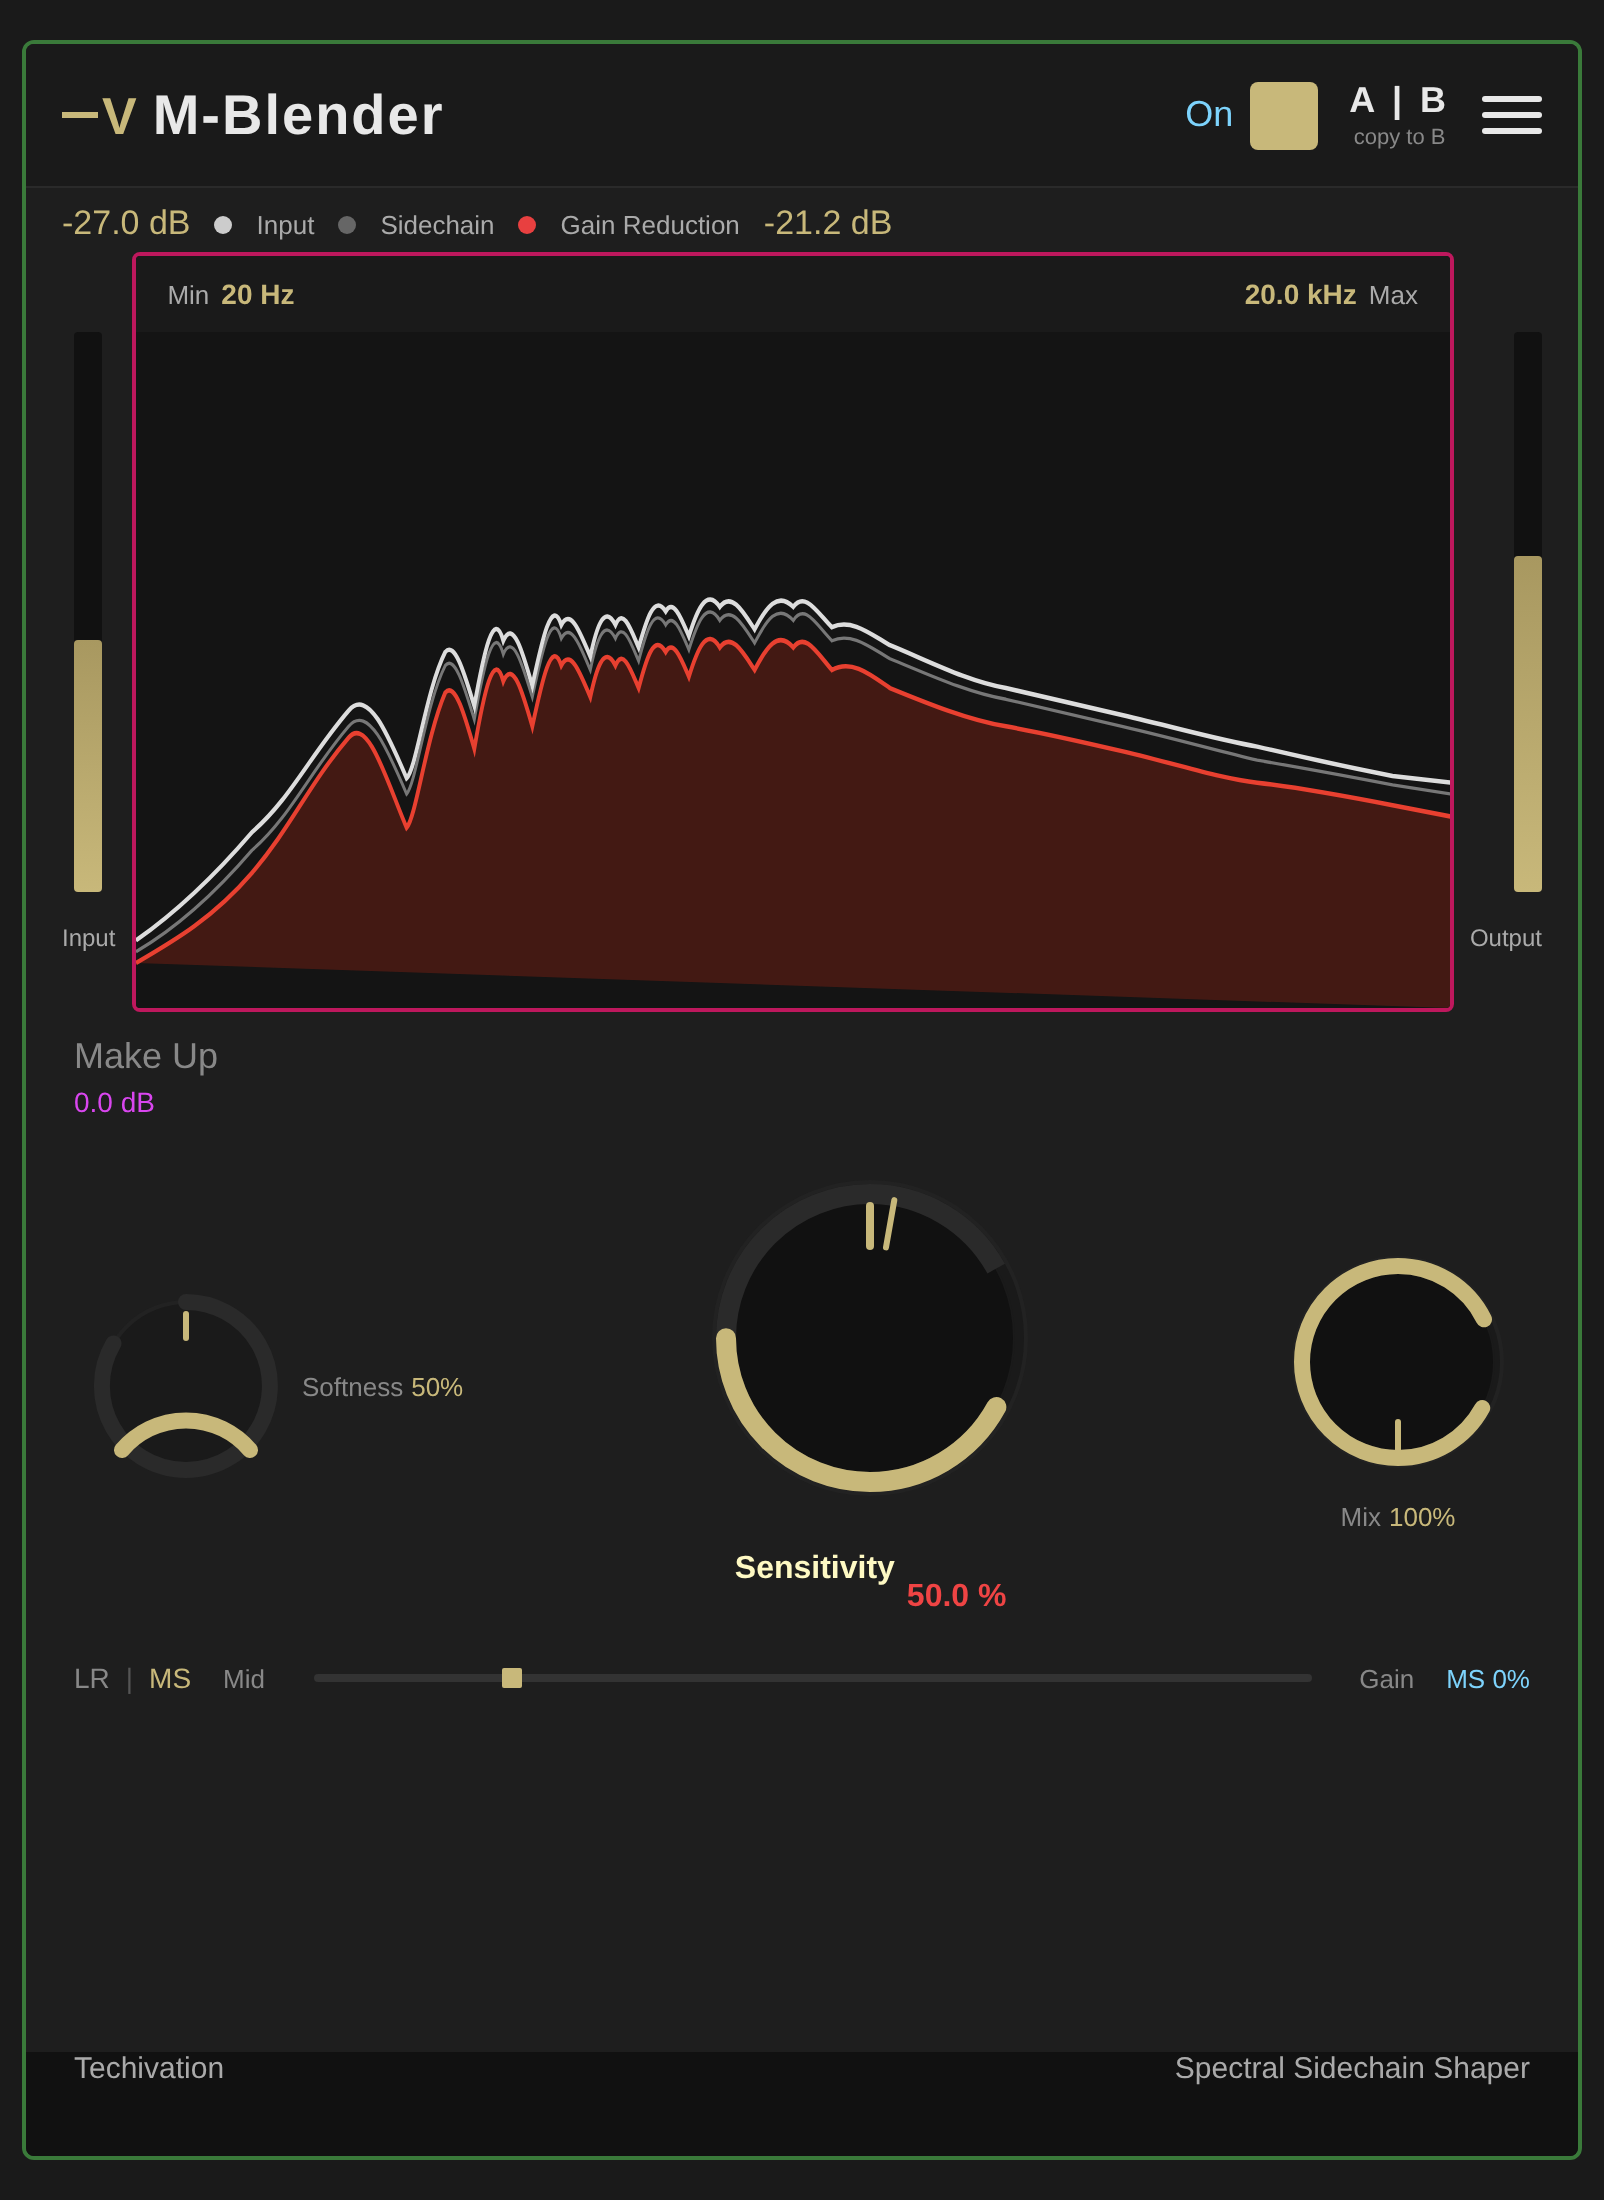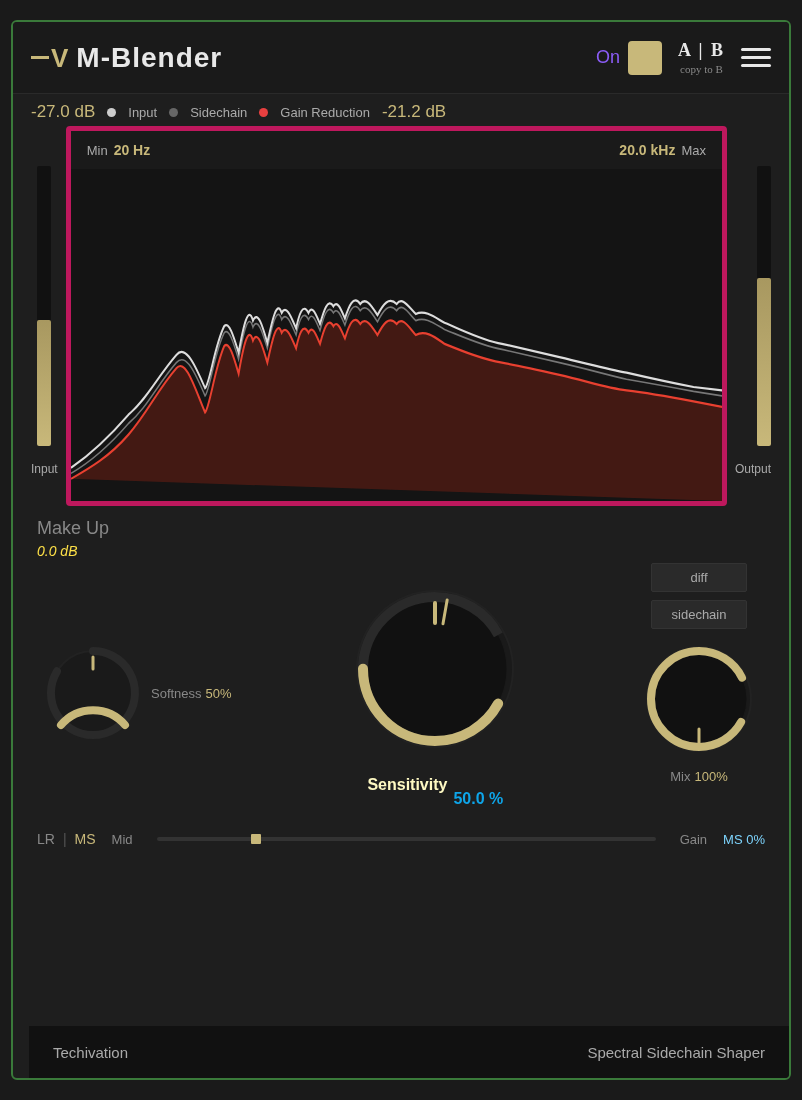--- a/index.html
+++ b/index.html
@@ -72,7 +72,7 @@
       gap: 8px;
     }
     .on-label {
-      color: #8b5cf6;
+      color: #7dd3fc;
       font-size: 18px;
       font-weight: 500;
     }

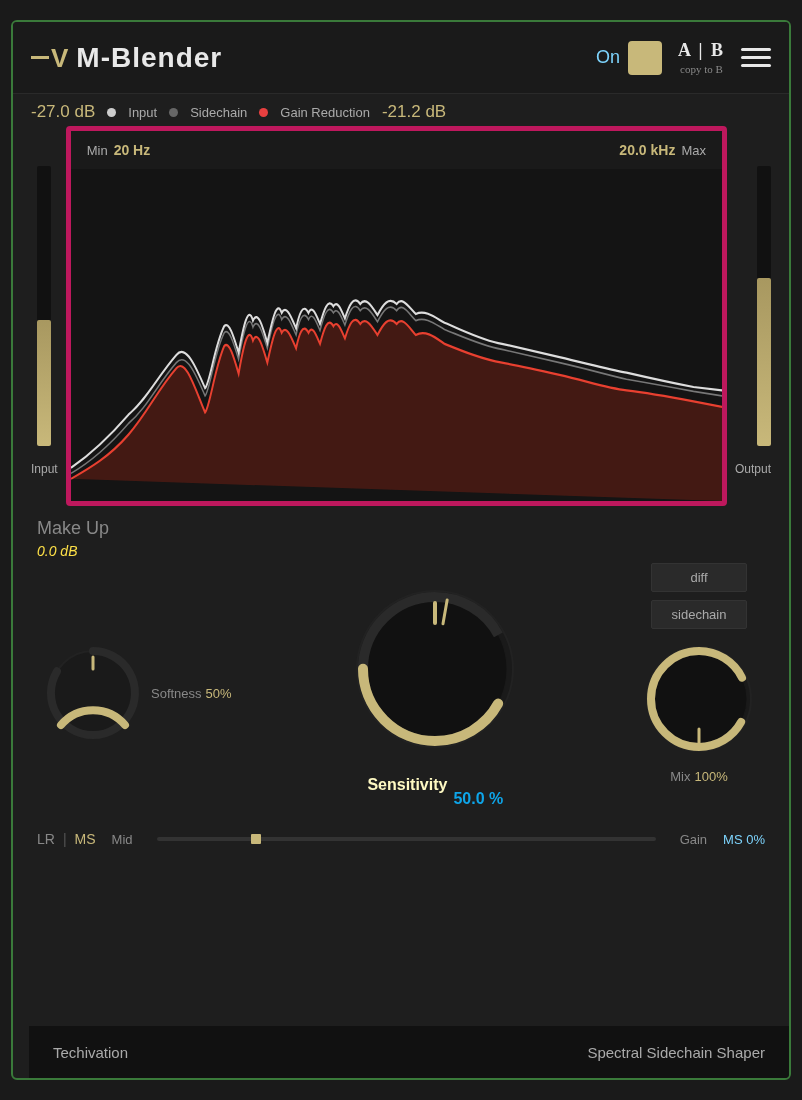--- a/index.html
+++ b/index.html
@@ -90,7 +90,6 @@
       align-items: center;
       gap: 2px;
       color: #e8e8e8;
-      font-family: Liberation Serif, serif;
     }
     .ab-label {
       font-size: 18px;

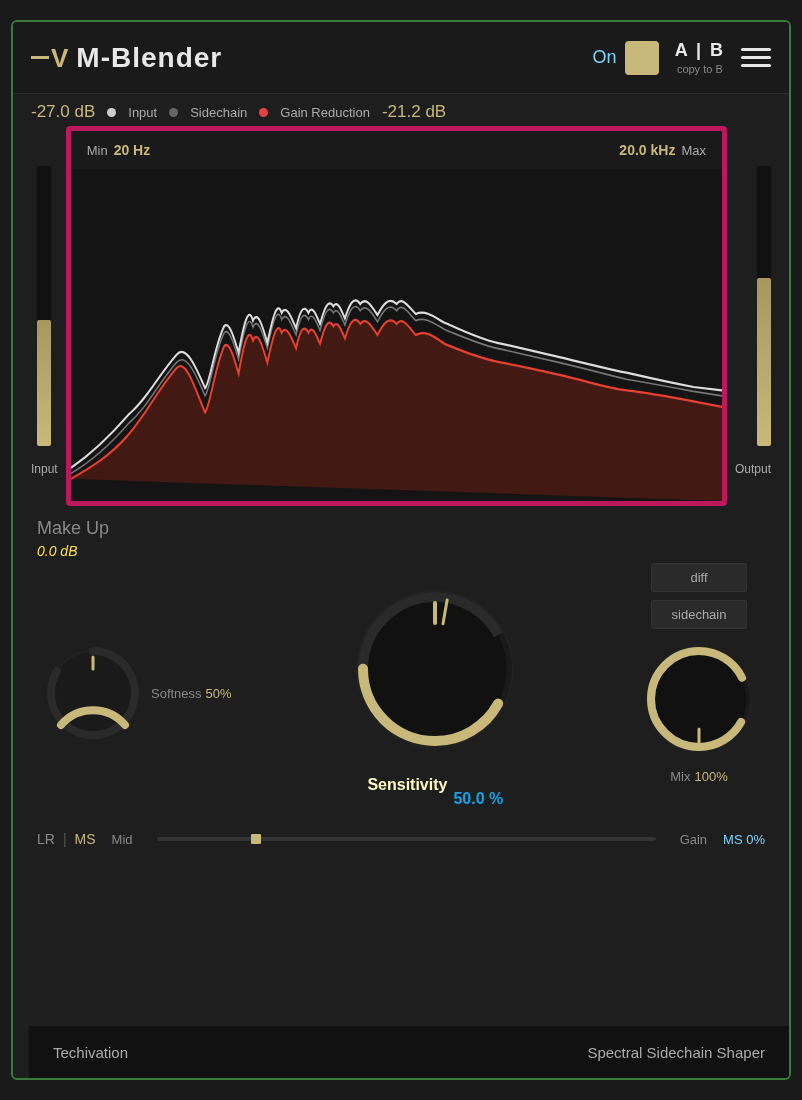--- a/index.html
+++ b/index.html
@@ -188,7 +188,7 @@
     .spectrum-display {
       flex: 1;
       background: #141414;
-      border: 5px solid #be185d;
+      border: 2px solid #be185d;
       border-radius: 4px;
       position: relative;
       overflow: hidden;

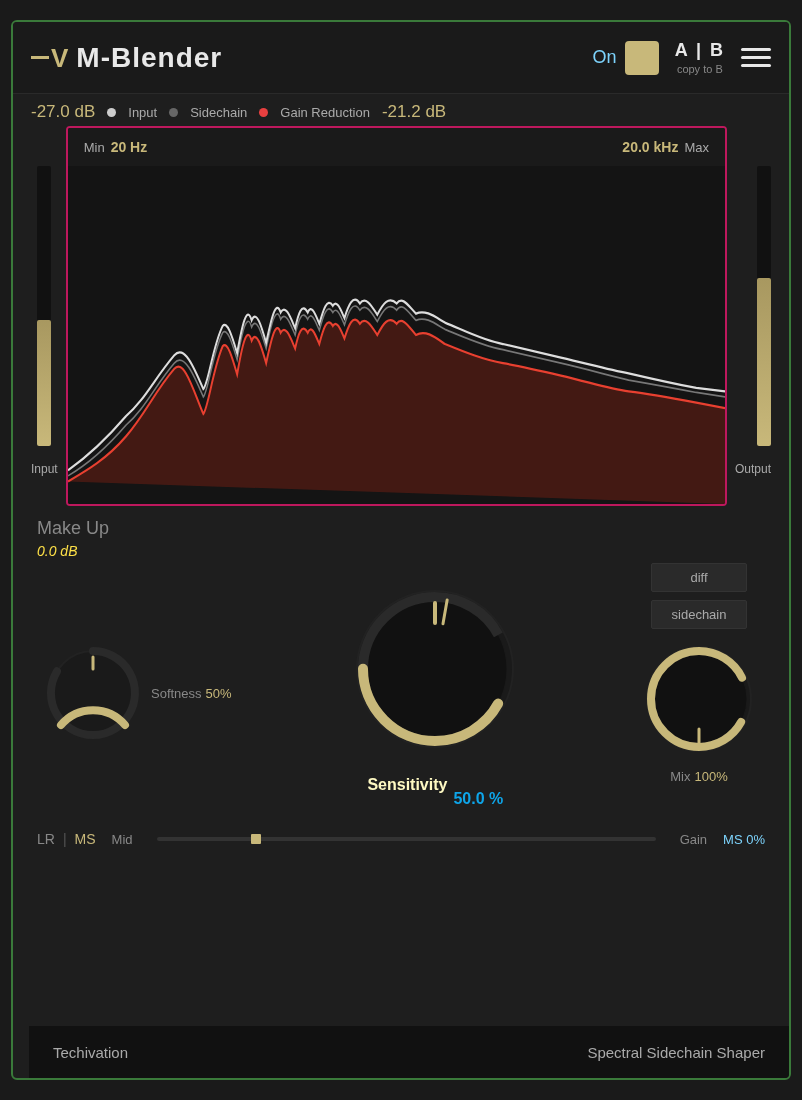--- a/index.html
+++ b/index.html
@@ -249,9 +249,8 @@
       margin-bottom: 4px;
     }
     .makeup-value {
-      color: #fde047;
+      color: #d946ef;
       font-size: 14px;
-      font-style: italic;
     }
 
     

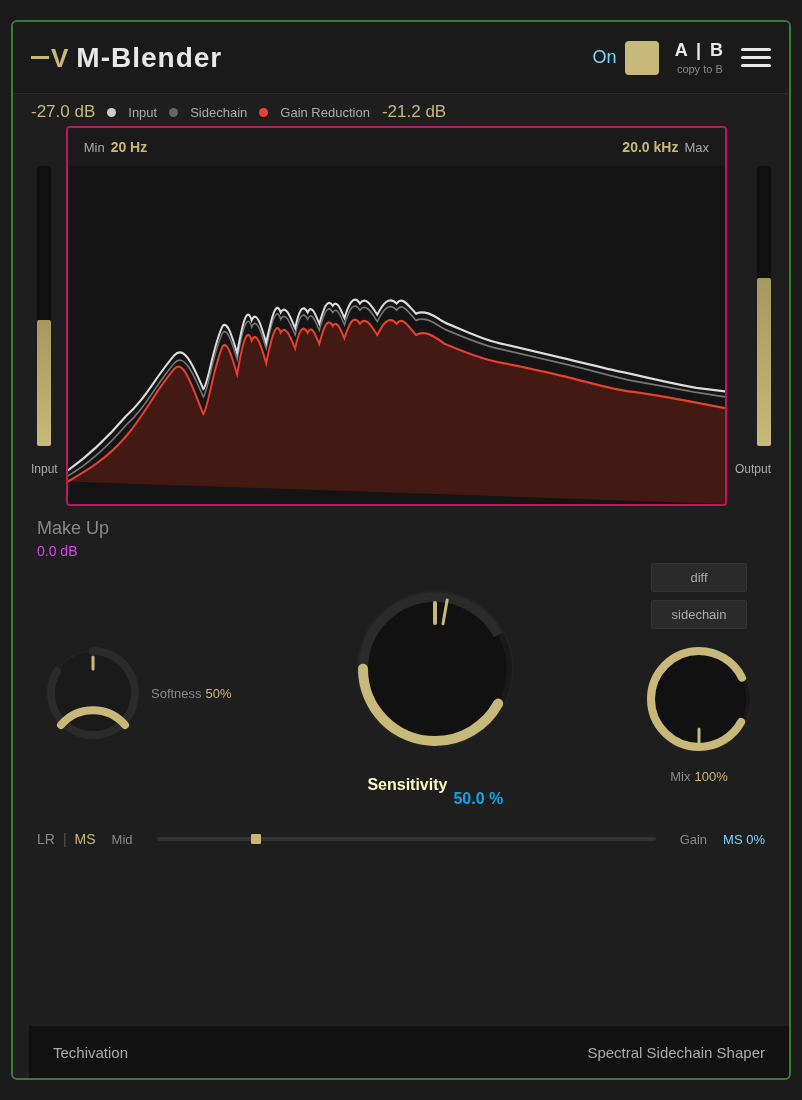--- a/index.html
+++ b/index.html
@@ -544,10 +544,6 @@
     </div>
 
     <div style="display:flex;flex-direction:column;align-items:center;gap:10px;">
-      <div class="right-buttons">
-        <button class="toggle-btn">diff</button>
-        <button class="toggle-btn">sidechain</button>
-      </div>
       <div class="knob-medium">
         <svg class="knob-svg" viewBox="0 0 120 120">
           <circle cx="60" cy="60" r="52" fill="#1a1a1a" stroke="#222" stroke-width="2"></circle>

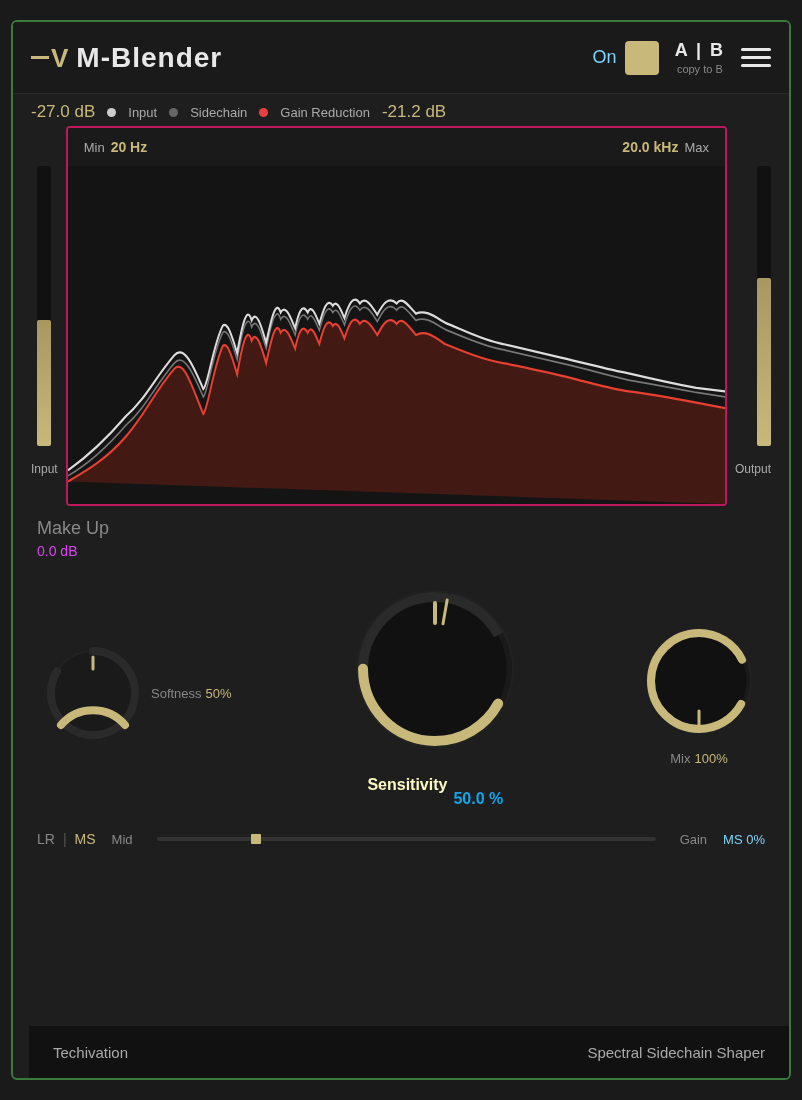--- a/index.html
+++ b/index.html
@@ -302,7 +302,7 @@
       font-size: 13px;
     }
     .knob-value-large {
-      color: #0ea5e9;
+      color: #ef4444;
       font-size: 16px;
       font-weight: 600;
       margin-top: 27px;

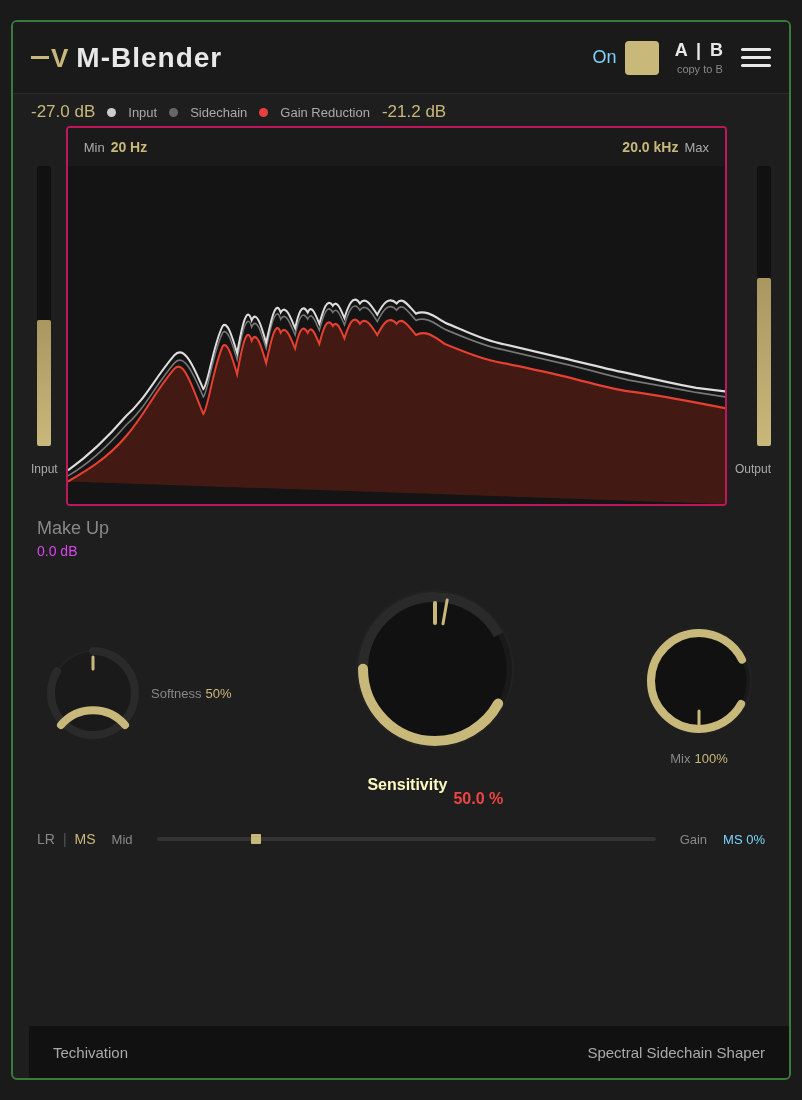--- a/index.html
+++ b/index.html
@@ -395,12 +395,11 @@
       background: #111;
       height: 52px;
       display: flex;
-      align-items: center;
+      align-items: flex-start;
       justify-content: space-between;
       padding: 0 24px;
       margin-top: auto;
       flex-shrink: 0;
-      margin-left: 16px;
     }
     .footer-left {
       color: #aaa;

